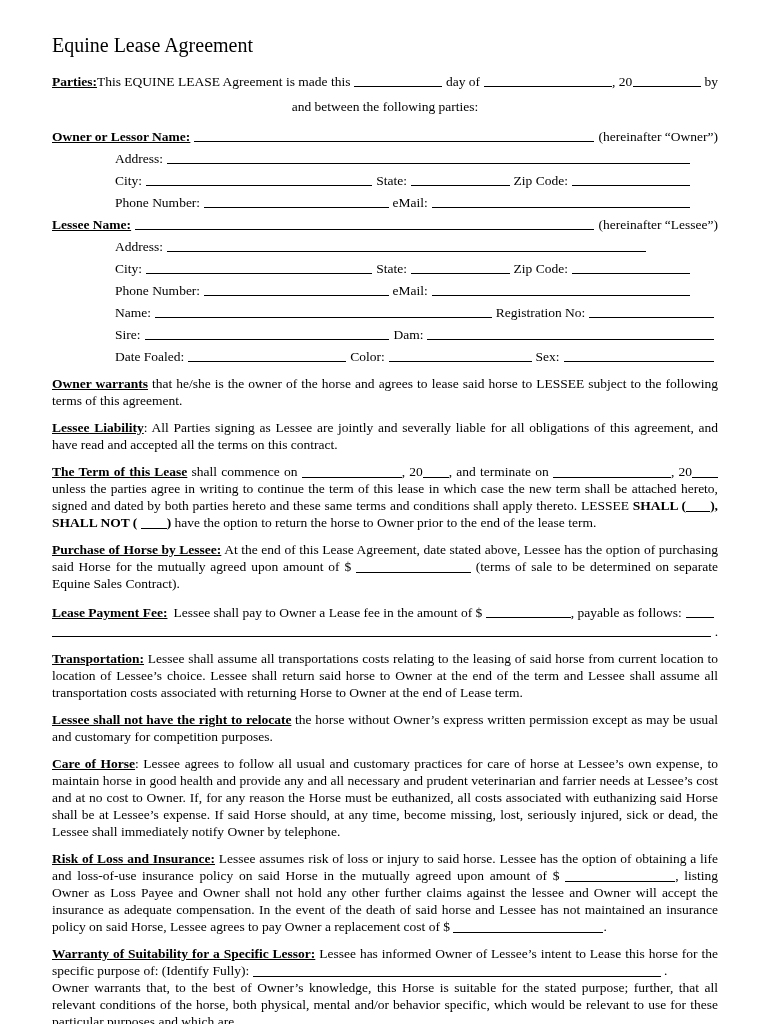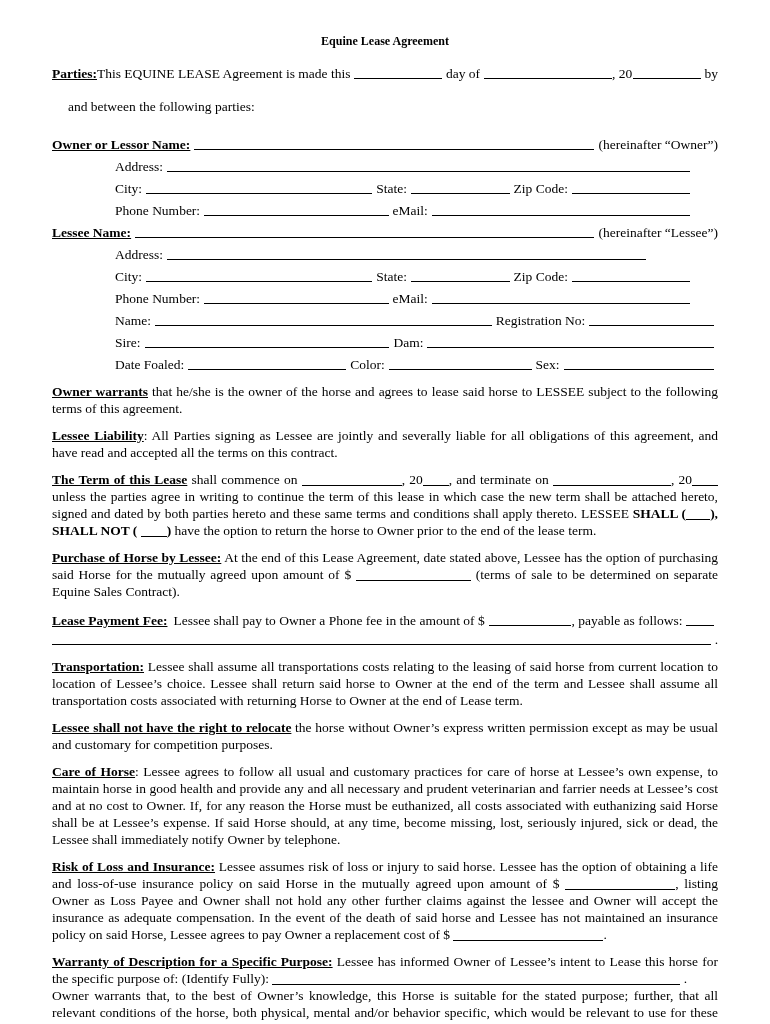--- a/index.html
+++ b/index.html
@@ -9,7 +9,7 @@
     font-family:"Liberation Serif","DejaVu Serif",serif;
     font-size:13.5px;overflow:hidden;
   }
-  .title{text-align:center;font-weight:700;font-size:12px;margin:0 0 14px 0;}
+  .title{text-align:left;font-weight:400;font-size:20px;margin:0 0 14px 0;}
   .lbl{font-weight:700;text-decoration:underline;margin-top:40px;}
   .b{font-weight:700;}
   .i{}

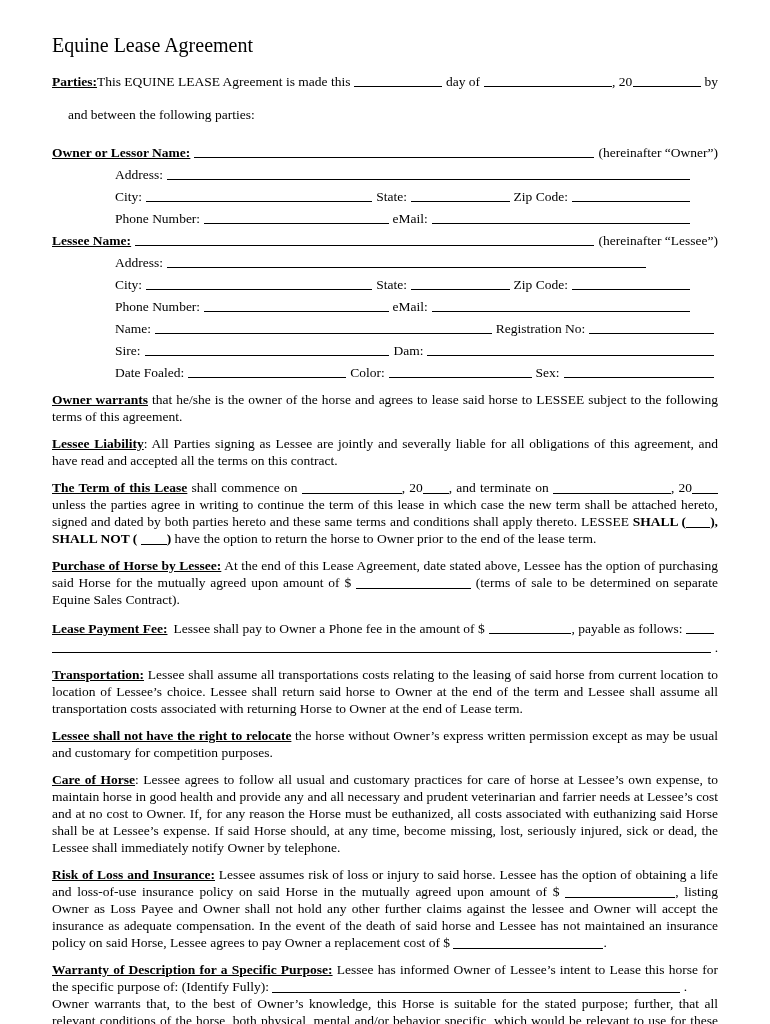--- a/index.html
+++ b/index.html
@@ -20,7 +20,7 @@
   .ind{margin-left:63px;}
   .para{text-align:justify;line-height:17px;margin:10px 0 0 0;}
   .para.cont-para{margin-top:0;}
-  .cont{line-height:17px;margin:16px;}
+  .cont{line-height:17px;margin:8px;text-align:center;}
   .ib{display:inline-block;border-bottom:1px solid #000;height:0;vertical-align:-2px;}
 </style>
 </head>

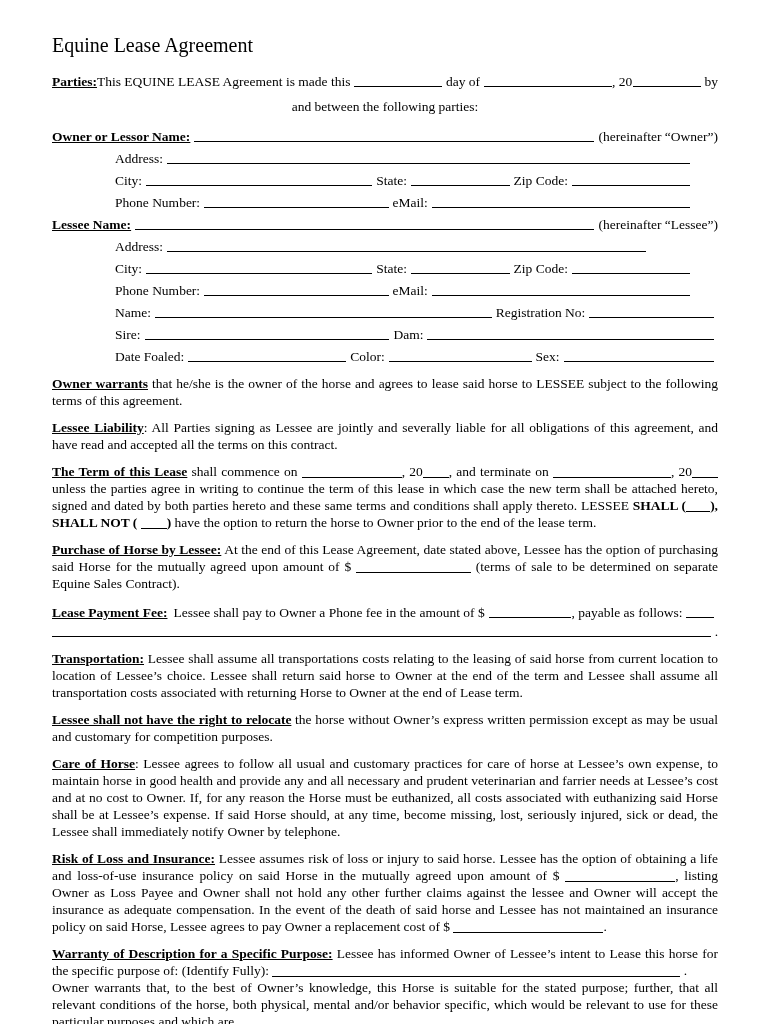--- a/index.html
+++ b/index.html
@@ -129,7 +129,7 @@
 
   <div class="row tight" style="margin-top:10px">
     <span class="lbl nw">Lease Payment Fee:</span>
-    <span class="nw" style="margin-left:6px">Lessee shall pay to Owner a Phone fee in the amount of $</span>
+    <span class="nw" style="margin-left:6px">Lessee shall pay to Owner a Lease fee in the amount of $</span>
     <span class="fill" style="flex-grow:3"></span>
     <span class="nw" style="margin-left:-4px">, payable as follows:</span>
     <span class="fill" style="flex-grow:1"></span>

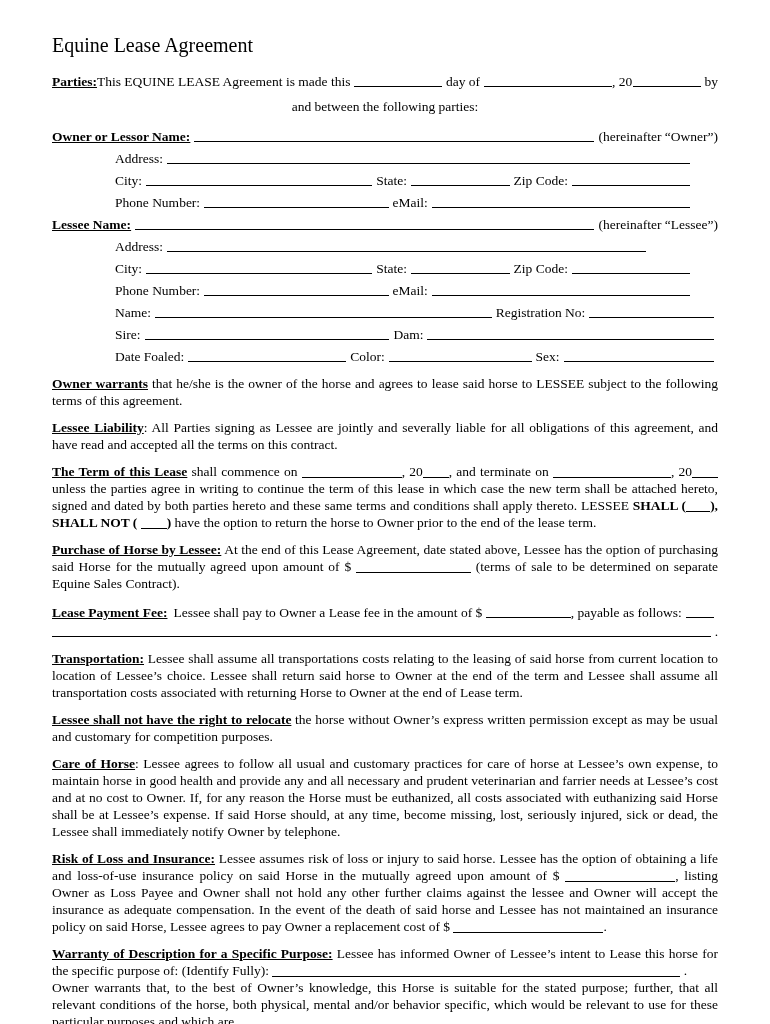--- a/index.html
+++ b/index.html
@@ -156,7 +156,7 @@
   </p>
 
   <p class="para">
-    <span class="lbl">Warranty of Description for a Specific Purpose:</span><span>  Lessee has informed Owner of Lessee’s intent to Lease this horse for the specific purpose of:  (Identify Fully): </span><span class="ib" style="width:408px"></span><span> .</span>
+    <span class="lbl">Warranty of Suitability for a Specific Lessor:</span><span>  Lessee has informed Owner of Lessee’s intent to Lease this horse for the specific purpose of:  (Identify Fully): </span><span class="ib" style="width:408px"></span><span> .</span>
   </p>
   <p class="para cont-para">
     <span>Owner warrants that, to the best of Owner’s knowledge, this Horse is suitable for the stated purpose;  further, that all relevant conditions of the horse, both physical, mental and/or behavior specific, which would be relevant to use for these particular purposes and which are</span>

